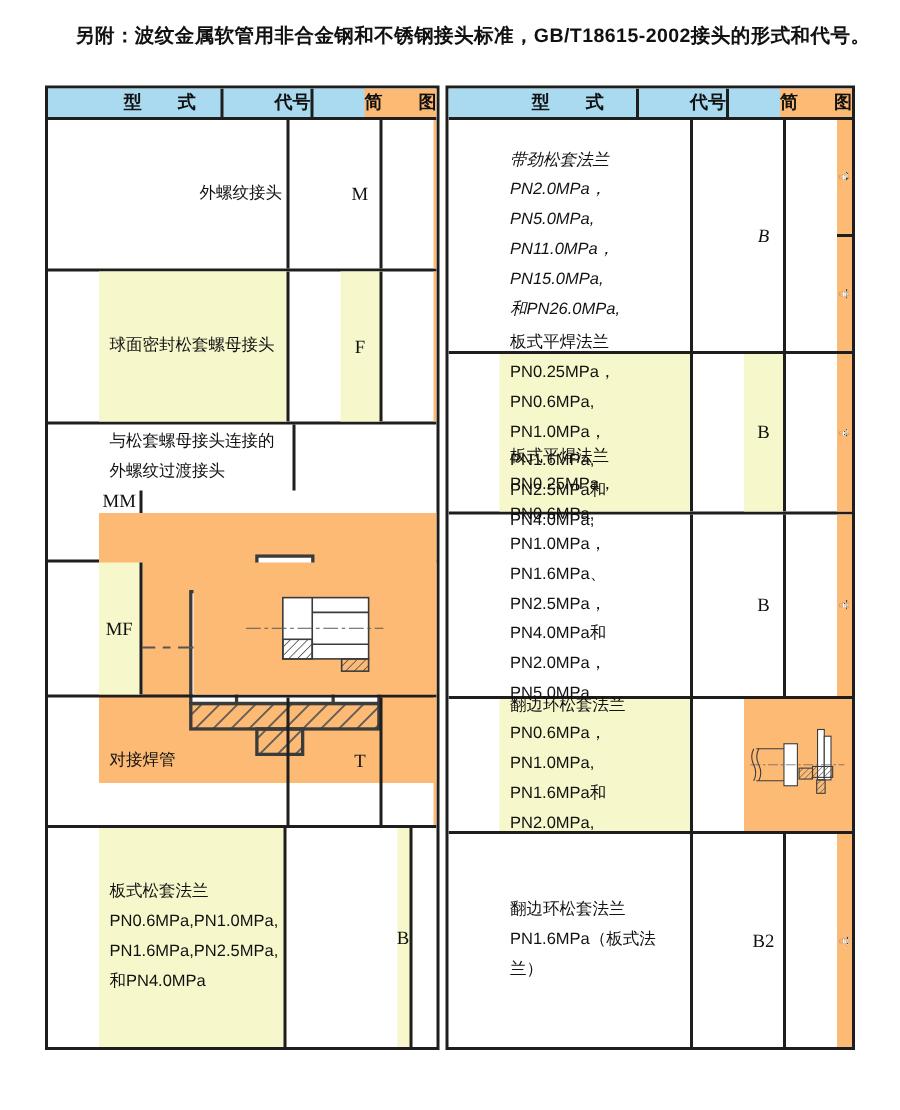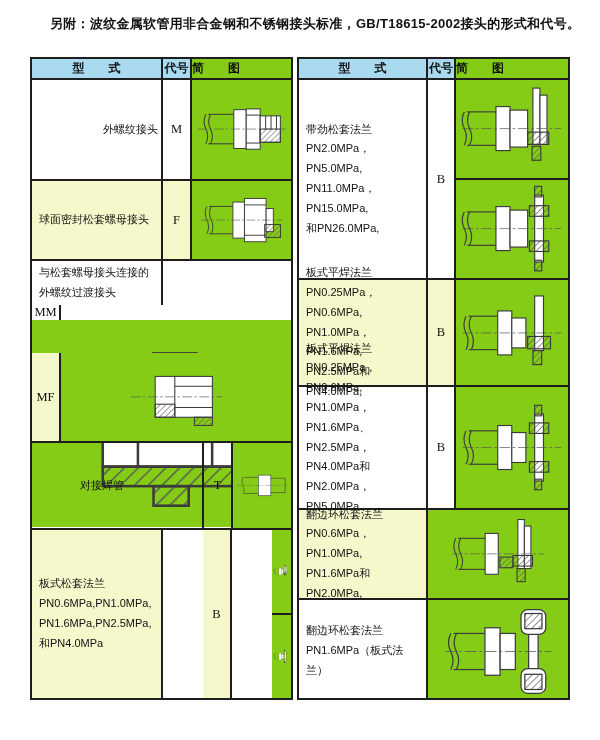--- a/index.html
+++ b/index.html
@@ -24,7 +24,7 @@
   .row:last-child{ border-bottom:none; flex:1 1 auto; }
   .row.header{ height:21px; background:var(--hdr,#a9daf0); flex:0 0 auto; }
 
-  .cell{ box-sizing:border-box; border-right:2px solid var(--bd); }
+  .cell{ box-sizing:border-box; border-right:2px solid var(--bd);margin-left:34px; }
   .cell:last-child{ border-right:none; }
 
   #table-left  .c0{ width:131px; } #table-left  .c1{ width:29px; } #table-left  .c2{ flex:1; }

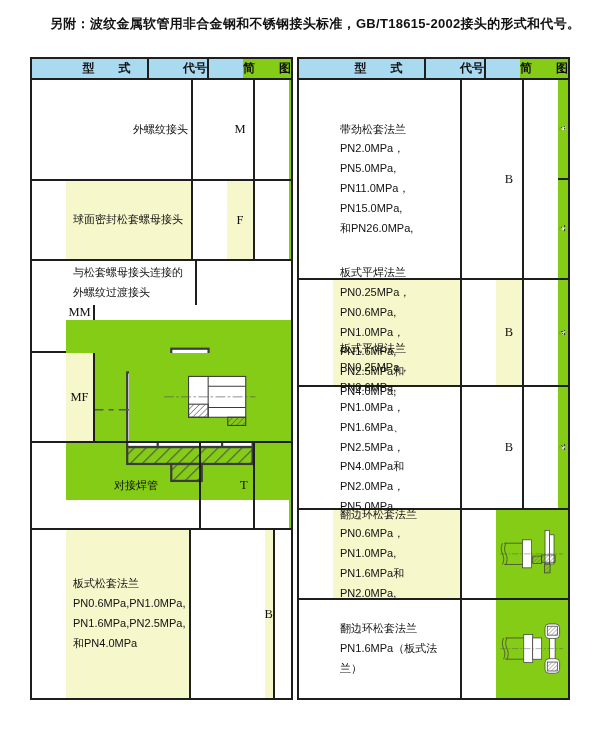--- a/index.html
+++ b/index.html
@@ -42,7 +42,7 @@
   }
   .hl .type, .hl .code{ background:var(--hl,#f7f7cc); }
 
-  .c2{ display:flex; flex-direction:column; background:#84cc16; }
+  .c2{ display:flex; flex-direction:column; background:#fdba74; }
   .sub{ flex:1; min-height:0; display:grid; place-items:center; padding:1px; }
   .sub.split{ border-top:2px solid var(--bd); }
 

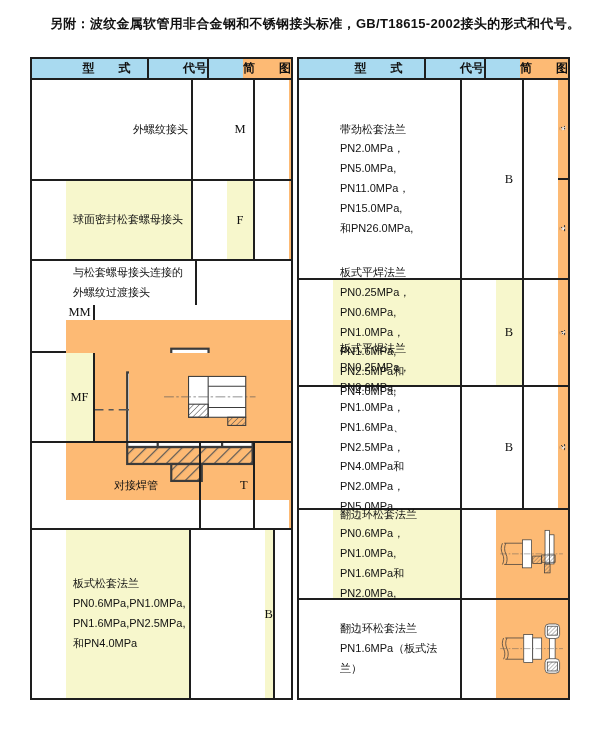--- a/index.html
+++ b/index.html
@@ -217,7 +217,7 @@
       <div class="cell hcell c1">代号</div>
       <div class="cell hcell c2">简　　图</div>
     </div>
-    <div class="row" style="height: 200px;">
+    <div class="row" style="height: 156px; font-style: italic;">
       <div class="cell type c0">带劲松套法兰
 PN2.0MPa，PN5.0MPa,
 PN11.0MPa，PN15.0MPa,

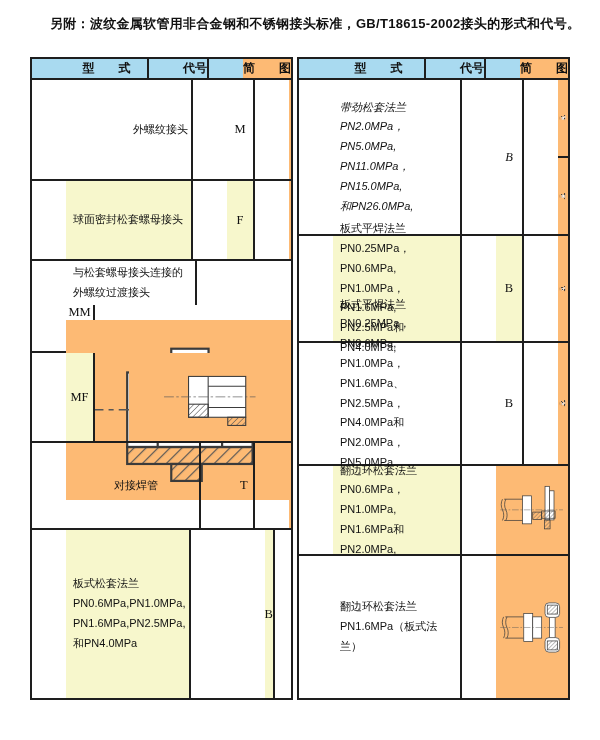--- a/index.html
+++ b/index.html
@@ -97,7 +97,7 @@
         </div>
       </div>
     </div>
-    <div class="row hl" style="height: 80px;">
+    <div class="row hl" style="height: 102px;">
       <div class="cell type c0">球面密封松套螺母接头</div>
       <div class="cell code c1">F</div>
       <div class="cell c2">

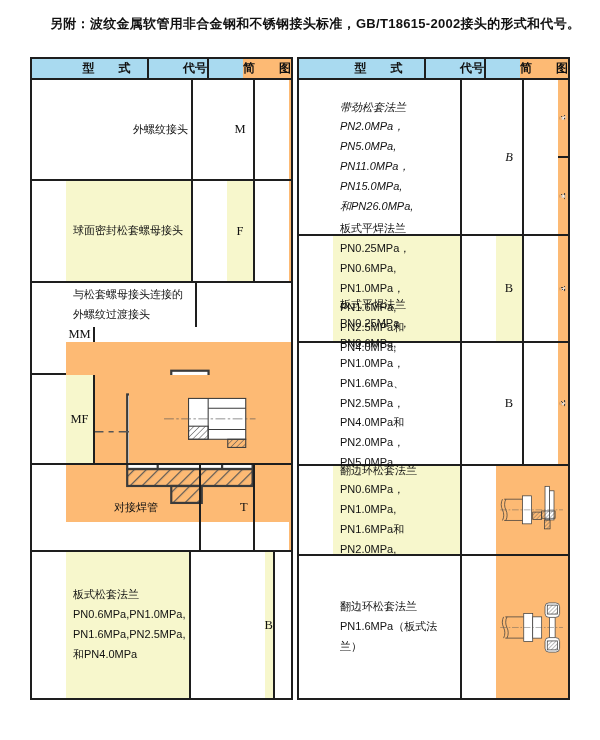--- a/index.html
+++ b/index.html
@@ -152,7 +152,7 @@
         </div>
       </div>
     </div>
-    <div class="row" style="height: 87px; padding-left: 41px;">
+    <div class="row" style="height: 87px;">
       <div class="cell type c0">对接焊管</div>
       <div class="cell code c1">T</div>
       <div class="cell c2">

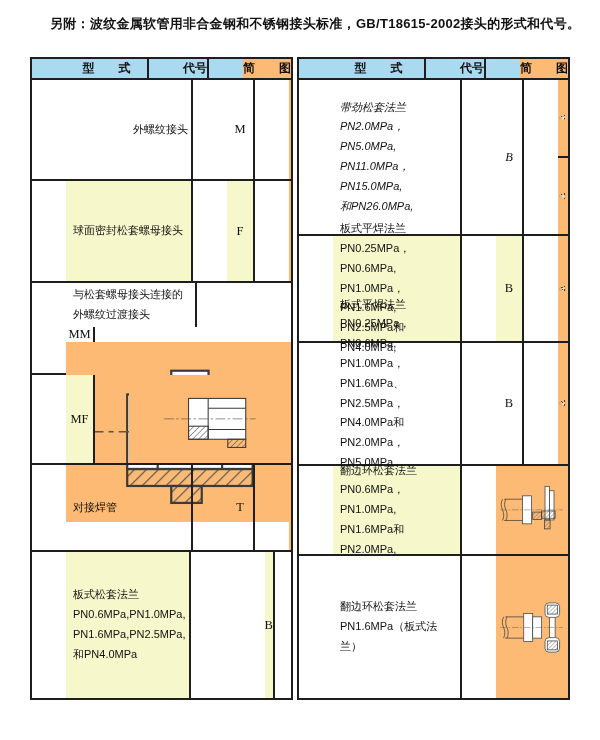--- a/index.html
+++ b/index.html
@@ -332,6 +332,7 @@
     <div class="row" style="height: 102px;">
       <div class="cell type c0">翻边环松套法兰
 PN1.6MPa（板式法兰）</div>
+      <div class="cell code c1">B2</div>
       <div class="cell c2">
         <div class="sub">
           <svg class="sk" viewBox="0 0 120 100" preserveAspectRatio="xMidYMid meet">

